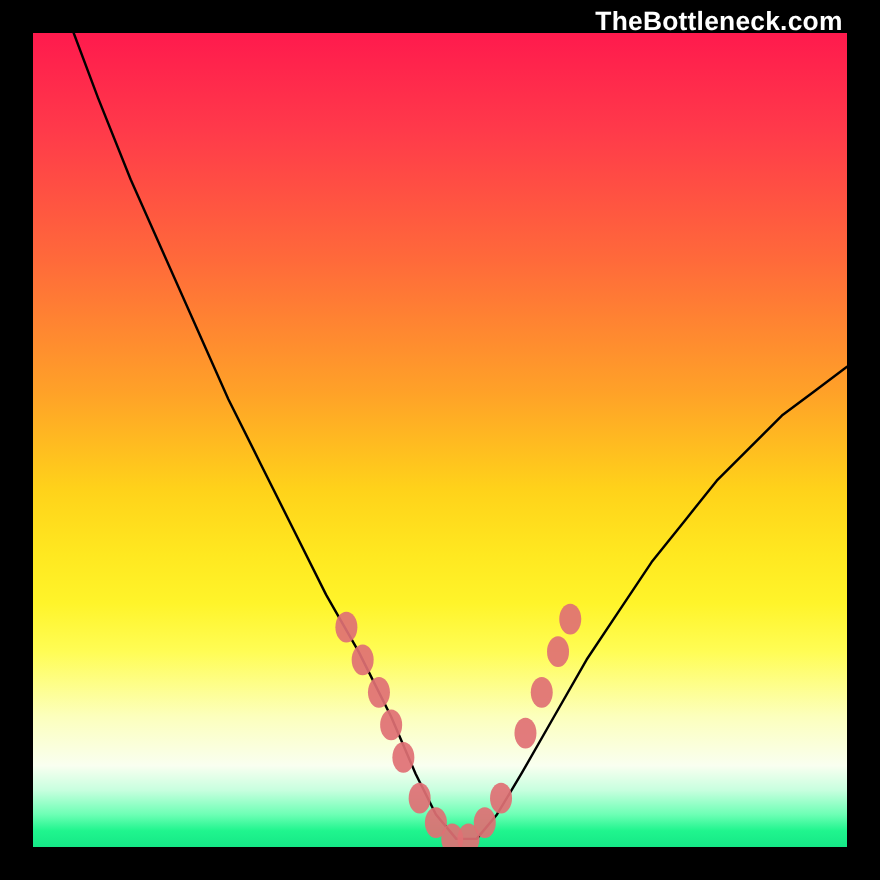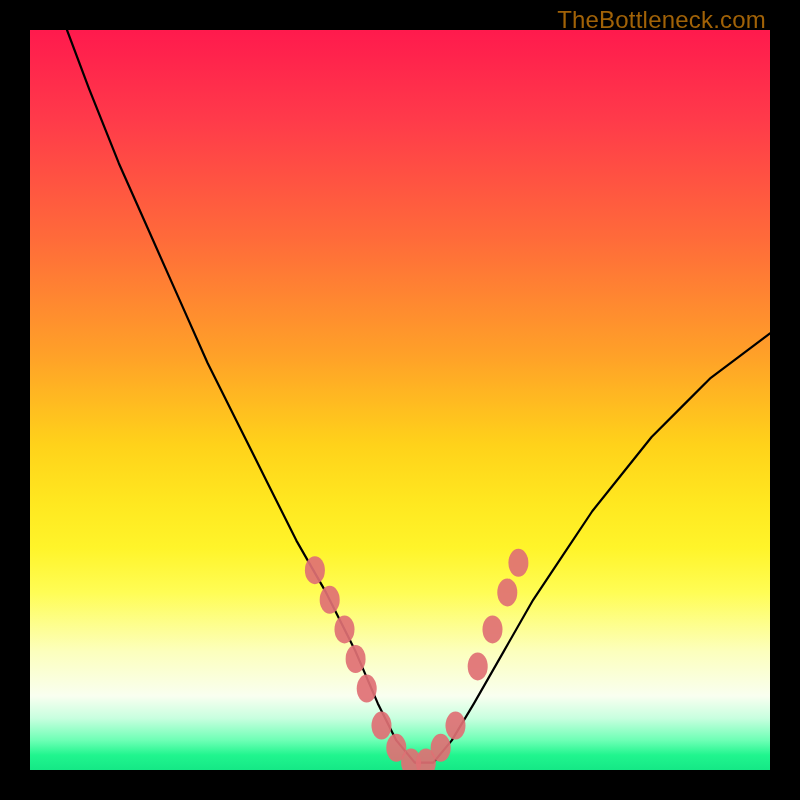--- a/index.html
+++ b/index.html
@@ -45,9 +45,10 @@
     top: 6px;
     font-family: Arial, Helvetica, sans-serif;
     font-size: 24px;
-    color: #a16207;
+    color: #ffffff;
     letter-spacing: 0.2px;
     user-select: none;
+    font-weight: bold;
   }
   svg.curve {
     position: absolute;

